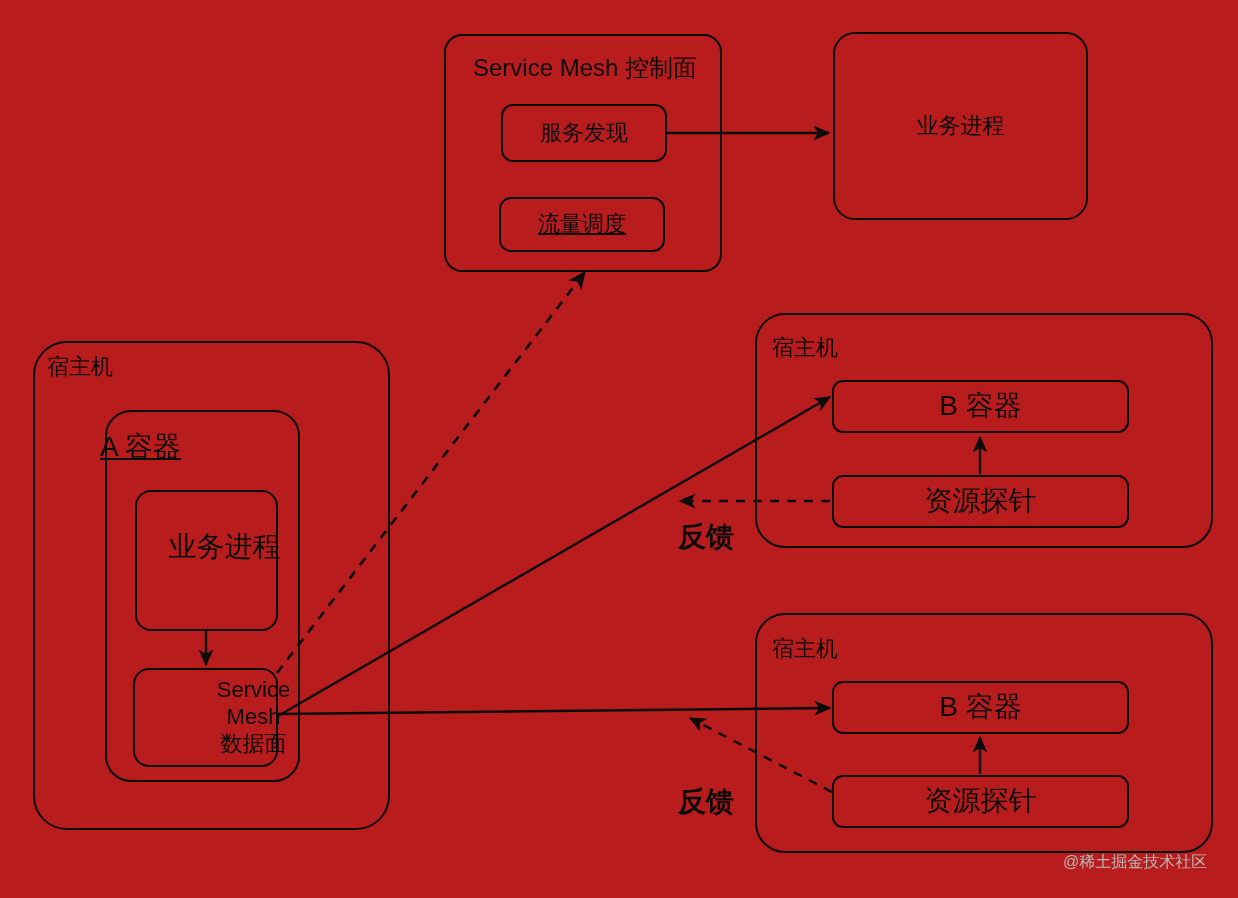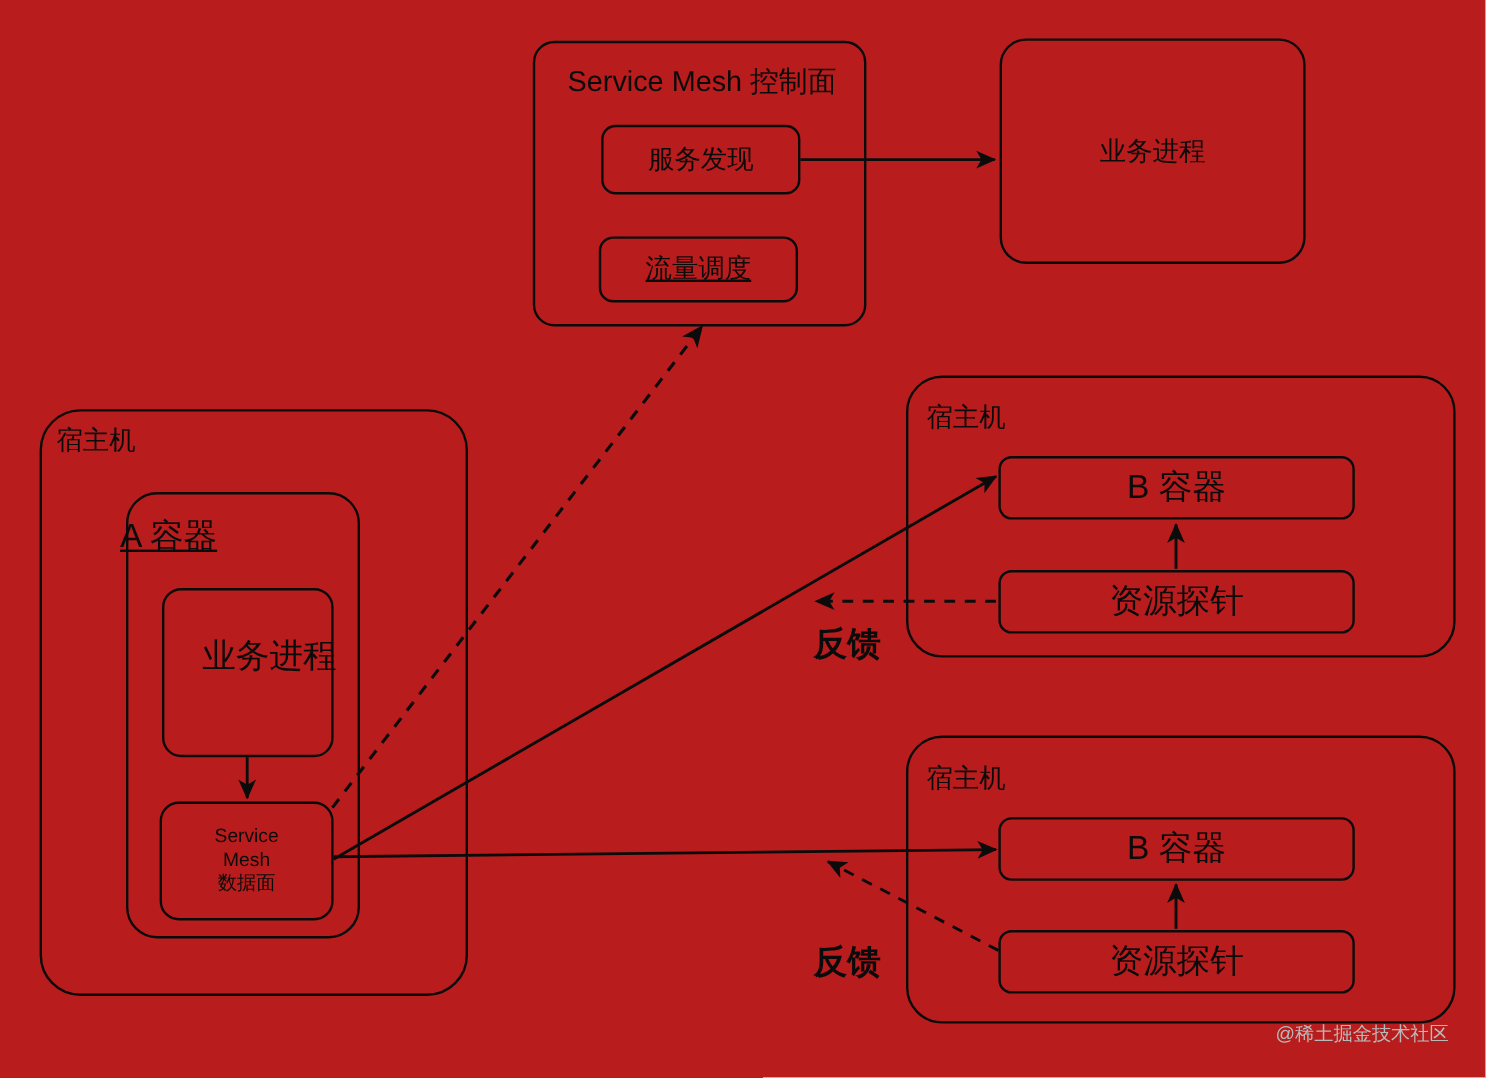--- a/index.html
+++ b/index.html
@@ -62,7 +62,7 @@
   .fs-24 { font-size: 24px; }
   .fs-22 { font-size: 22px; }
   .fs-21 { font-size: 28px; }
-  .fs-20 { font-size: 16px; }
+  .fs-20 { font-size: 22px; padding-left: 48px; }
 </style>
 </head>
 <body>

